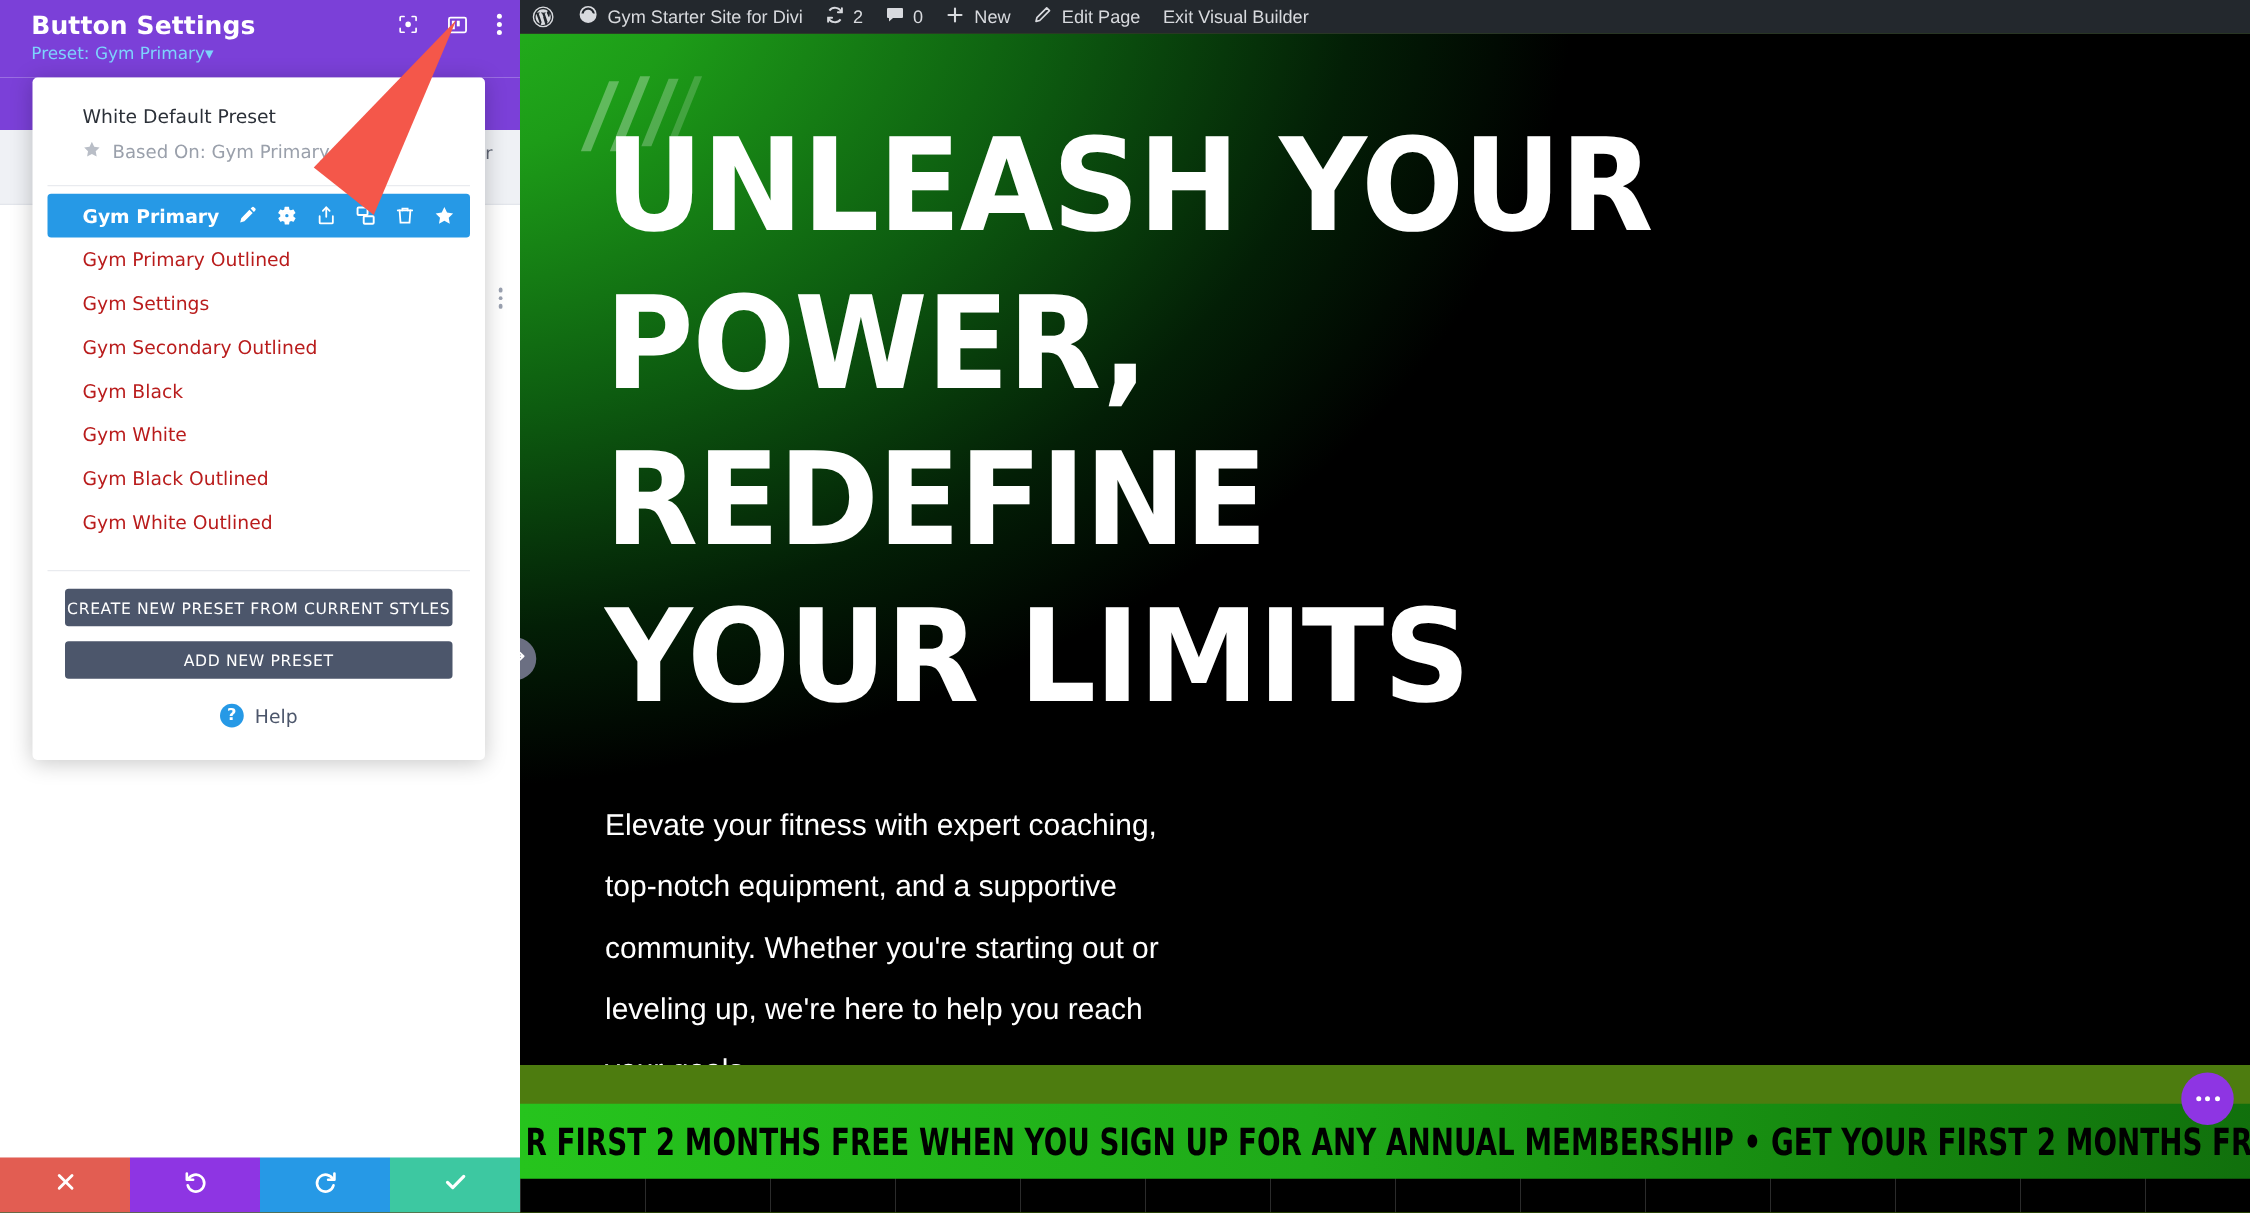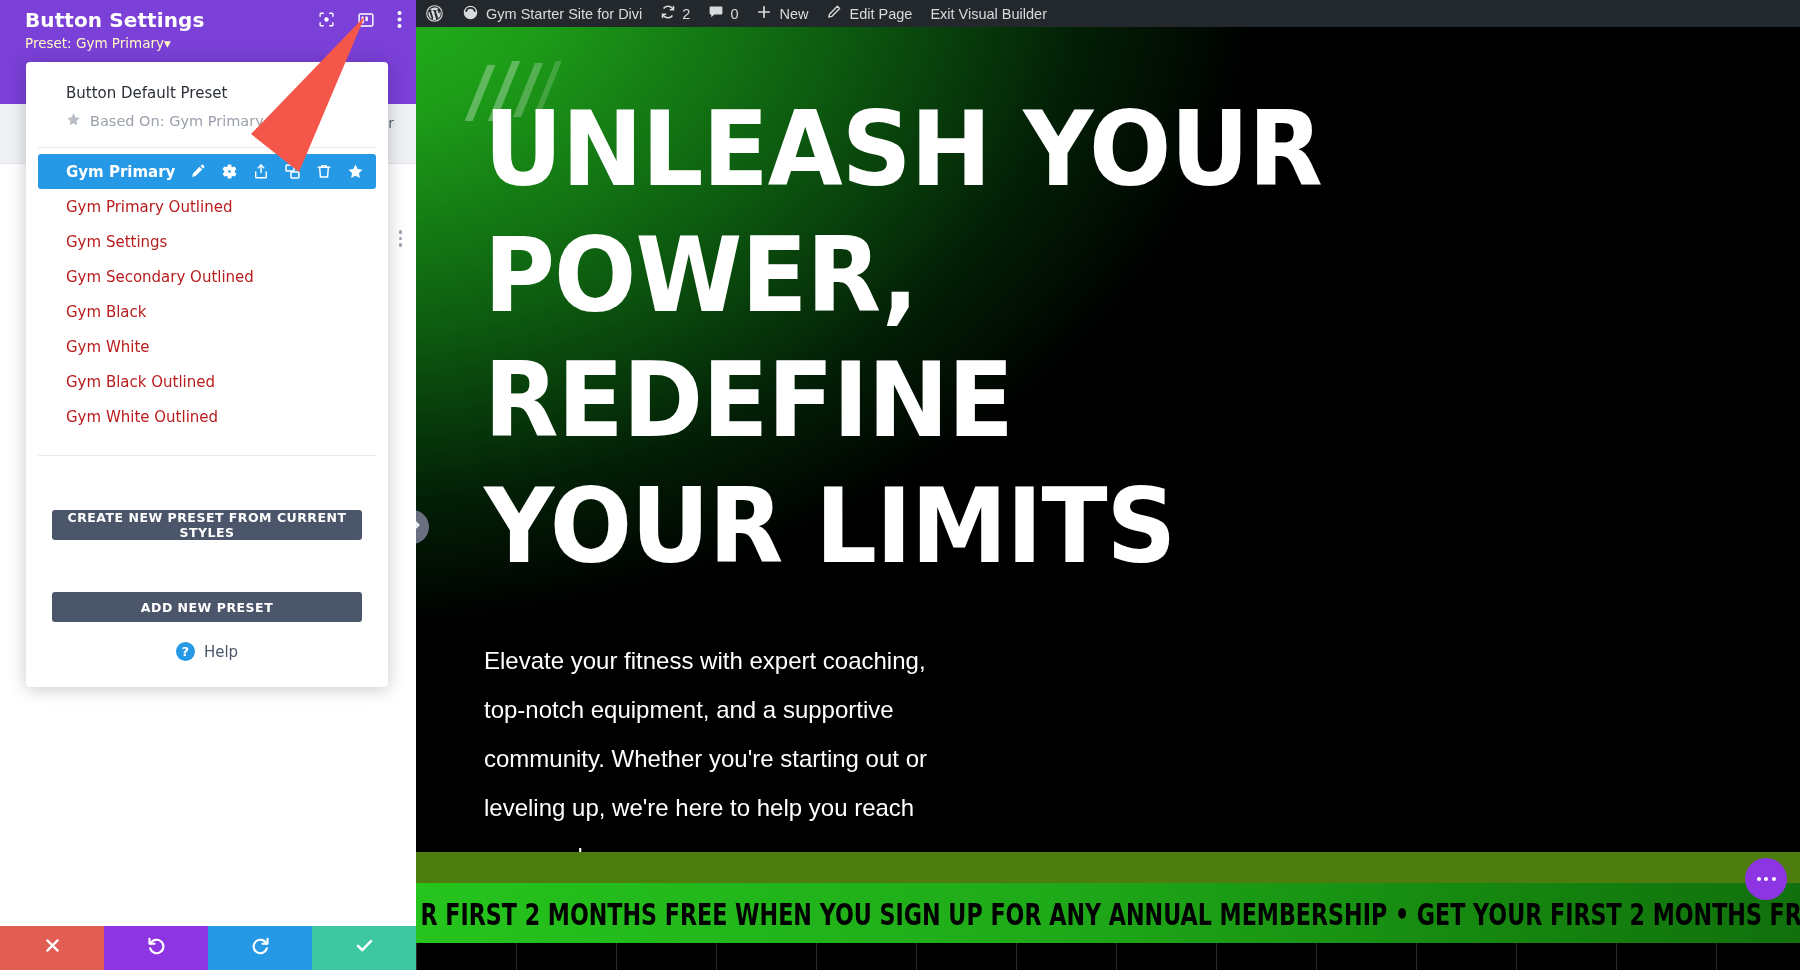--- a/index.html
+++ b/index.html
@@ -183,7 +183,7 @@
     font-family: "DejaVu Sans", sans-serif;
   }
   #modal-header .sub {
-    font-size: 13.5px; margin-top: 3px; color: #fef9c3;
+    font-size: 13.5px; margin-top: 3px; color: #7dd3fc;
     font-family: "DejaVu Sans", sans-serif;
   }
   #modal-header .hdr-icons {

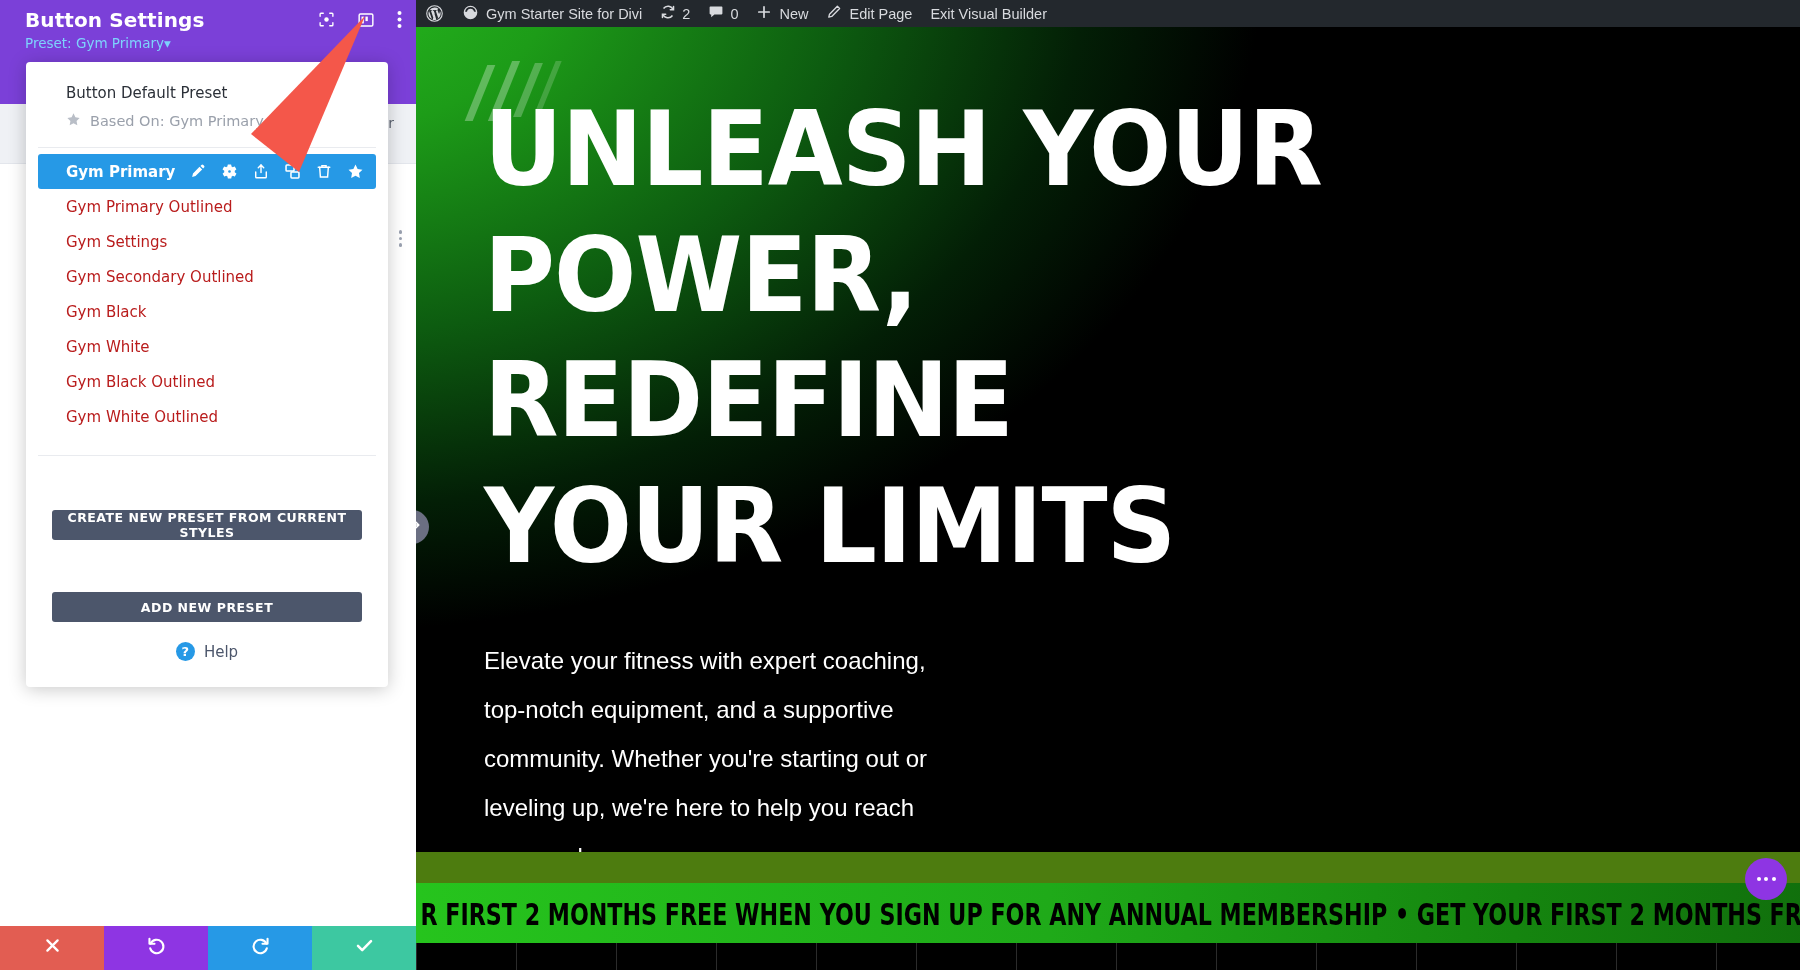--- a/index.html
+++ b/index.html
@@ -475,7 +475,7 @@
 
   <div id="preset-dropdown">
     <div class="pd-default">
-      <div class="t1">Button Default Preset</div>
+      <div class="t1">White Default Preset</div>
       <div class="t2">
         <span>
           <svg width="15" height="15" viewBox="0 0 20 20" fill="#b9bec7">

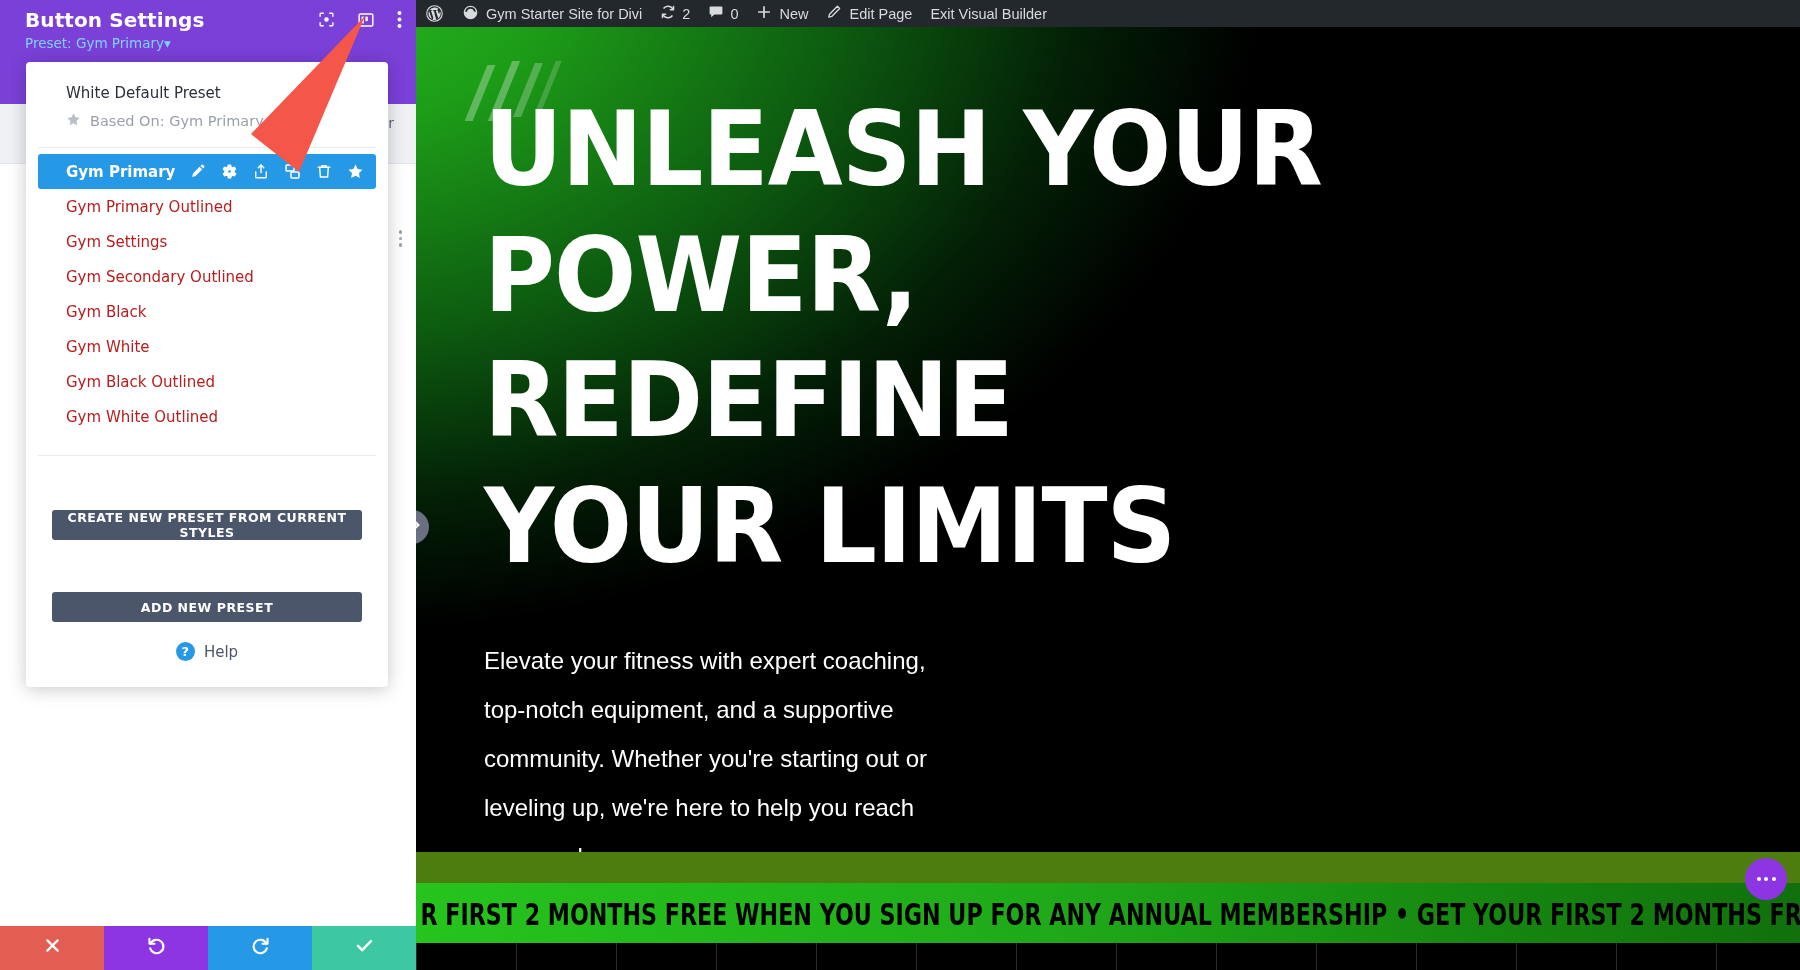--- a/index.html
+++ b/index.html
@@ -274,12 +274,11 @@
     border-radius: 3px;
     height: 30px;
     font-size: 12.5px;
-    font-weight: 700;
+    font-weight: 400;
     letter-spacing: .5px;
     cursor: pointer;
     margin-bottom: 12px;
     font-family: "DejaVu Sans", sans-serif;
-    margin-top: 40px;
   }
   .pd-help {
     display: flex; align-items: center; justify-content: center;

